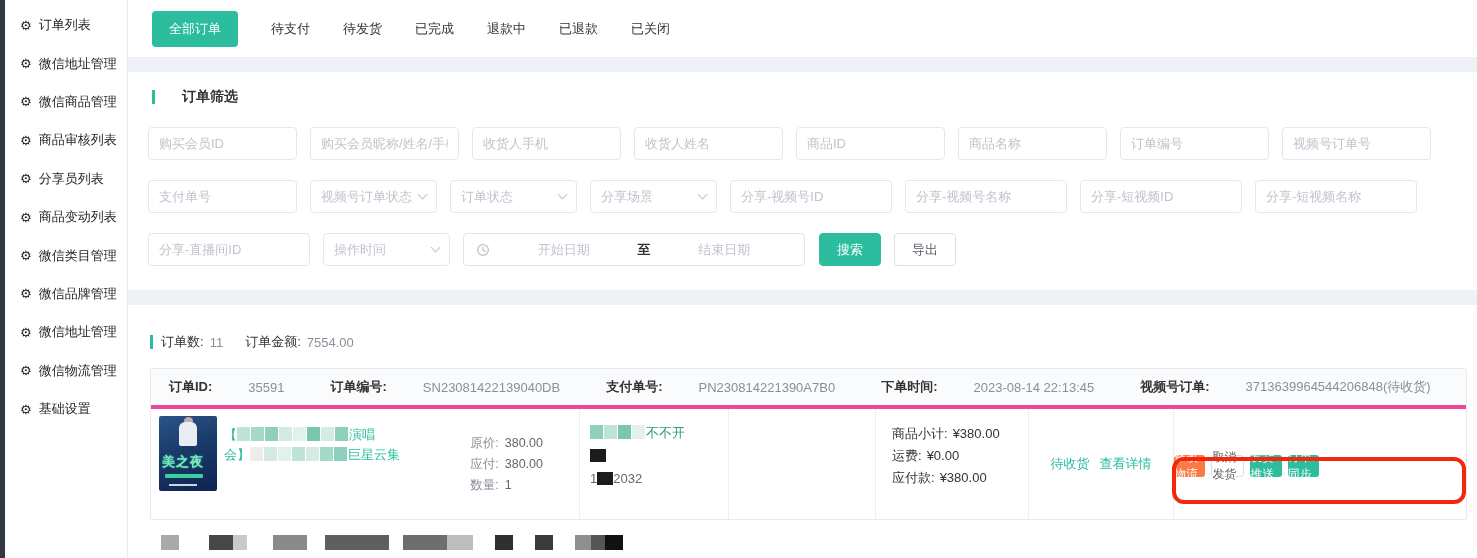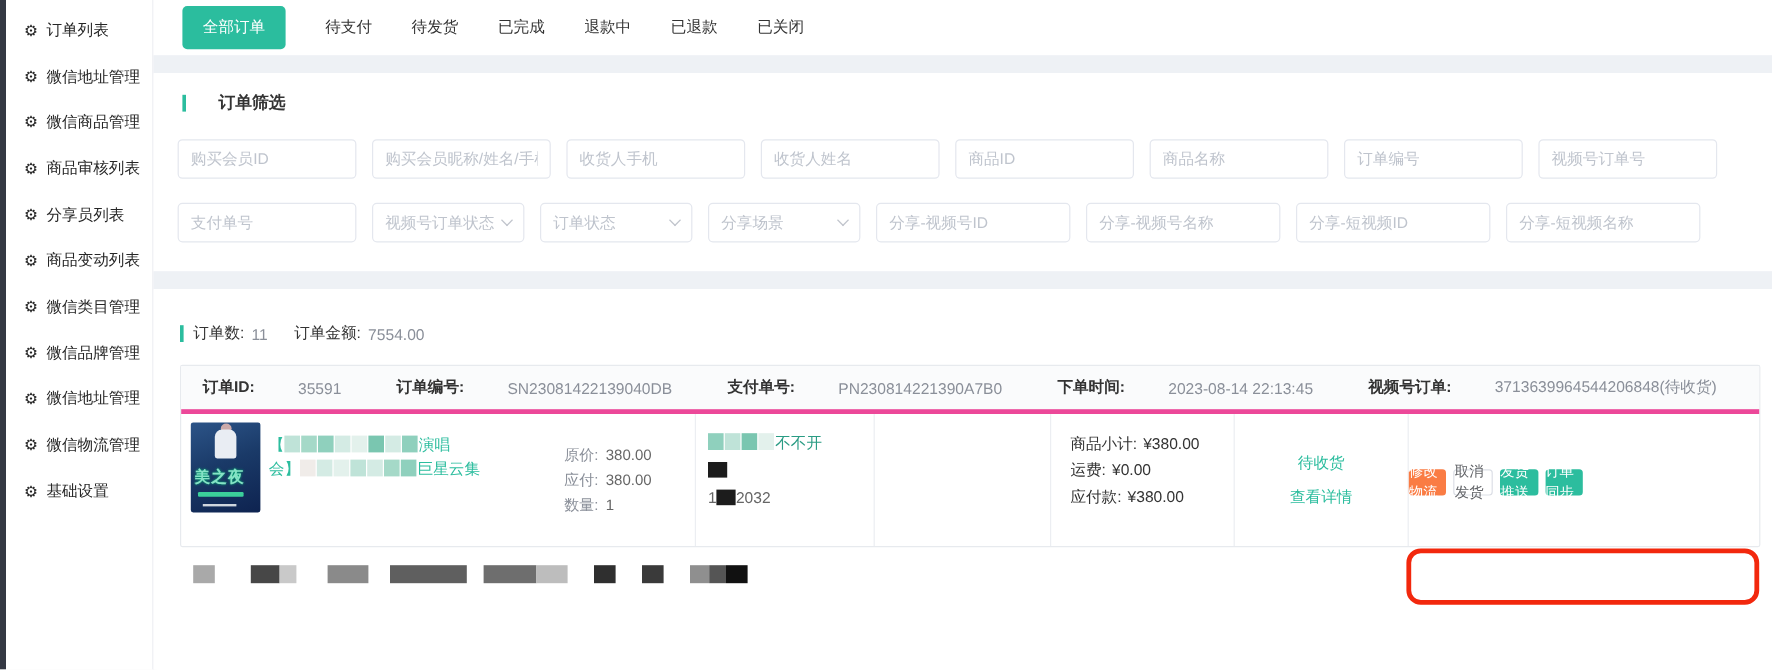--- a/index.html
+++ b/index.html
@@ -21,7 +21,7 @@
   .band { height:15px; background:#eef1f5; }
 
   
-  .tabbar { height:46px; background:#fff; display:flex; align-items:center; padding-left:24px; gap:33px; }
+  .tabbar { height:57px; background:#fff; display:flex; align-items:center; padding-left:24px; gap:33px; }
   .tab { color:#333; cursor:pointer; white-space:nowrap; }
   .tab.active { background:#2bbd9e; color:#fff; border-radius:4px; padding:9px 17px; }
 

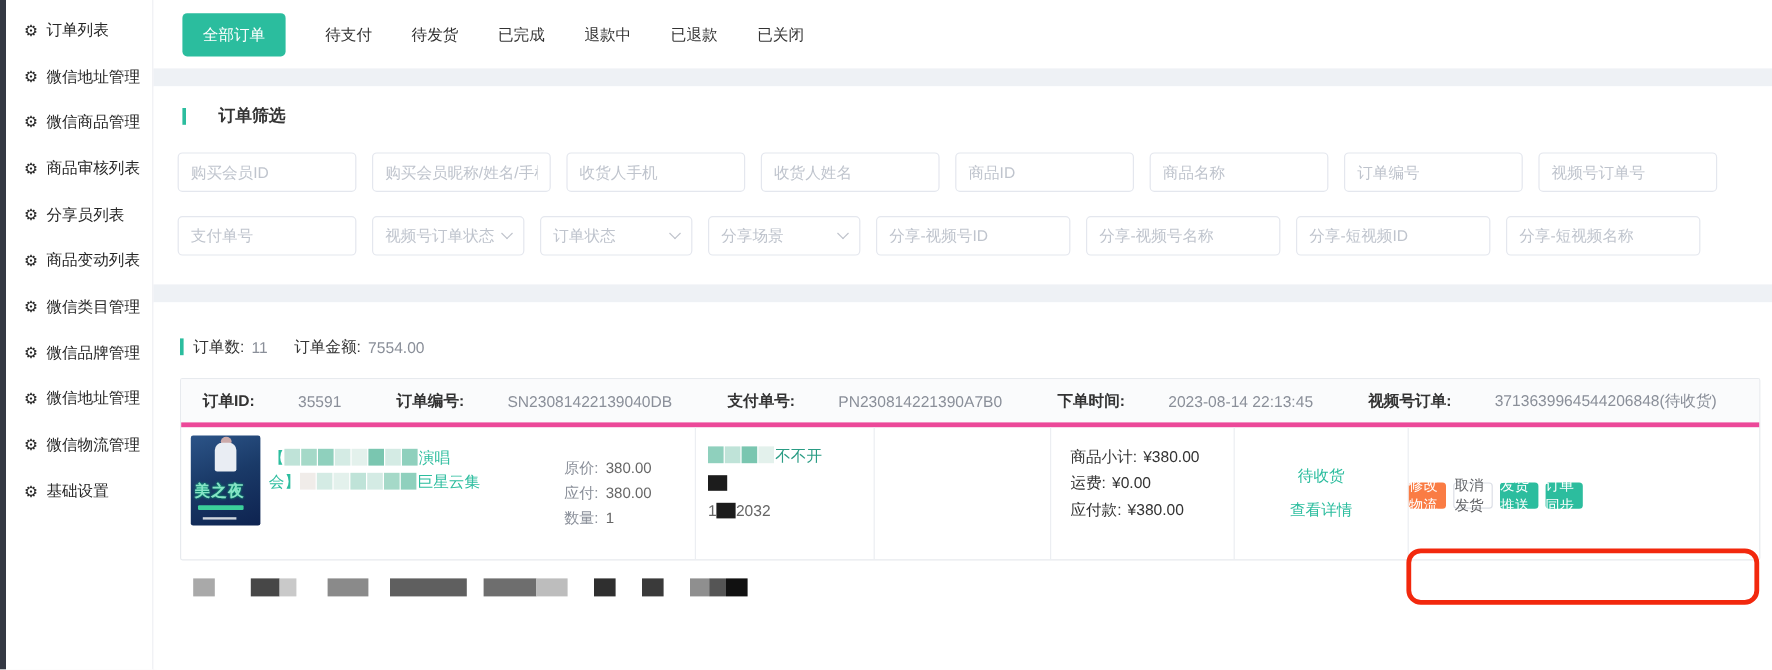--- a/index.html
+++ b/index.html
@@ -213,6 +213,24 @@
         <input class="f w162" placeholder="分享-短视频名称" style="">
       </div>
 
+      <div class="frow">
+        <input class="f w162" placeholder="分享-直播间ID" style="">
+        <div class="sel w127">
+            <span>操作时间</span>
+            <span class="chev"></span>
+          </div>
+        <div class="daterange">
+          <svg width="14" height="14" viewBox="0 0 14 14">
+              <circle cx="7" cy="7" r="5.4" fill="none" stroke="#c0c4cc" stroke-width="1.3"></circle>
+              <path d="M7 4v3.2l2.1 1.4" stroke="#c0c4cc" fill="none" stroke-width="1.3" stroke-linecap="round"></path>
+            </svg>
+          <input placeholder="开始日期" style="">
+          <span class="date-sep">至</span>
+          <input placeholder="结束日期" style="">
+        </div>
+        <div class="btn btn-green">搜索</div>
+        <div class="btn btn-plain">导出</div>
+      </div>
     </section>
 
     <div class="band"></div>

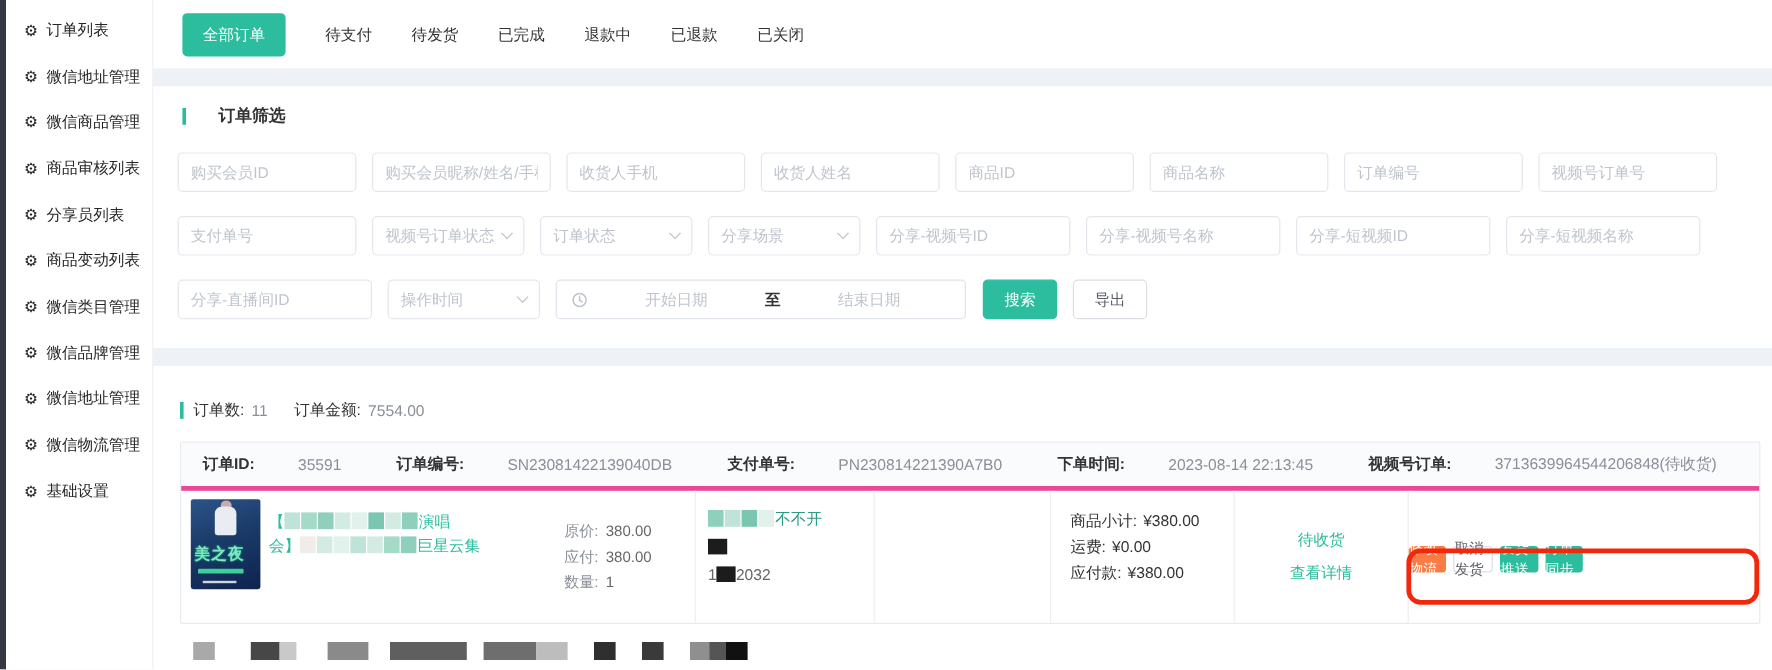--- a/index.html
+++ b/index.html
@@ -91,7 +91,7 @@
   .col-totals { width:153px; padding:14px 0 0 16px; line-height:22px; white-space:nowrap; }
   .col-totals .tl { color:#333; margin-right:5px; }
   .col-totals .tv { color:#333; }
-  .col-status { width:145px; display:flex; flex-direction:column; align-items:center; justify-content:center; gap:10px; }
+  .col-status { width:145px; display:flex; align-items:center; justify-content:center; gap:10px; }
   .st-state { color:#2cbd9e; }
   .st-link { color:#2cbd9e; cursor:pointer; }
   .col-actions { width:146px; display:flex; flex-direction:row; align-items:center; padding-top:3px; gap:6px; }

